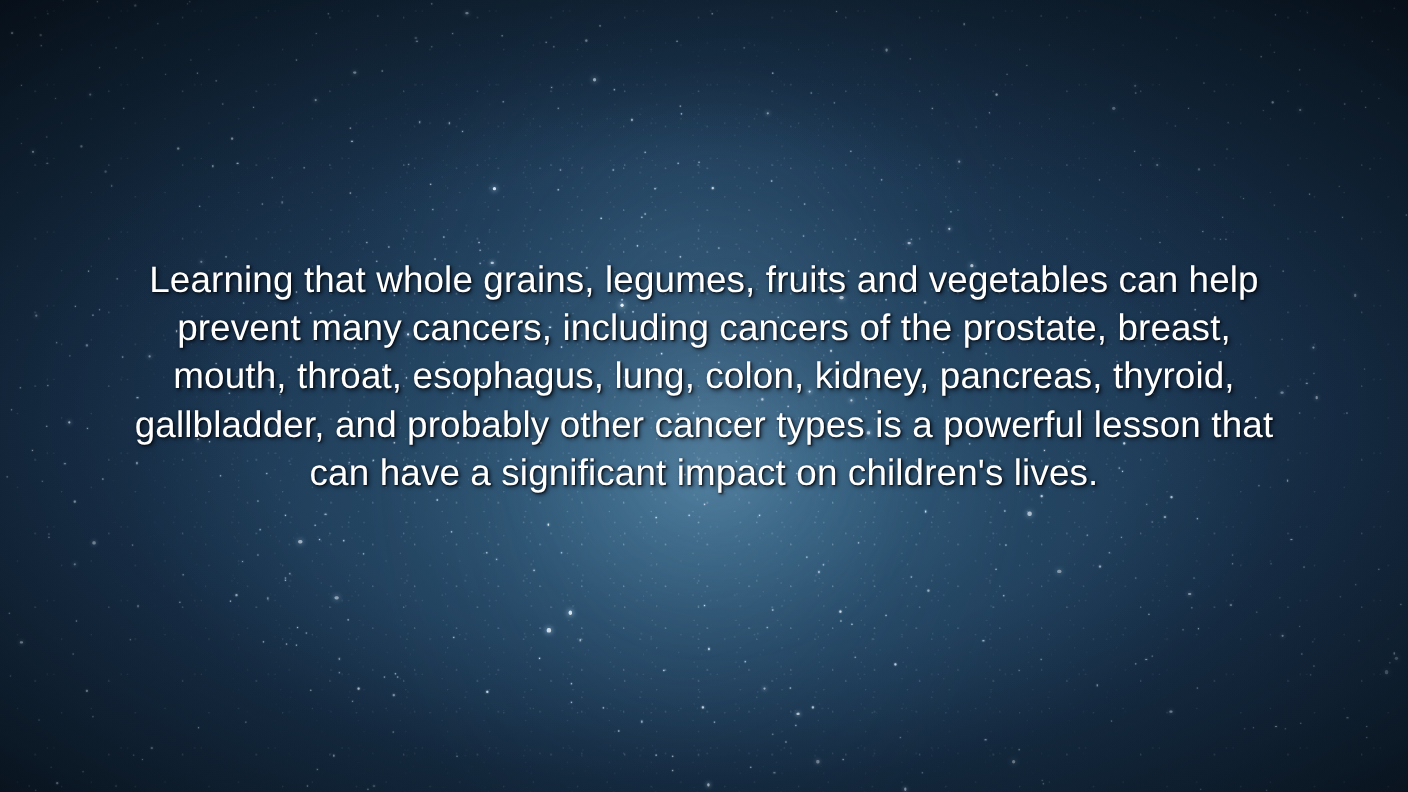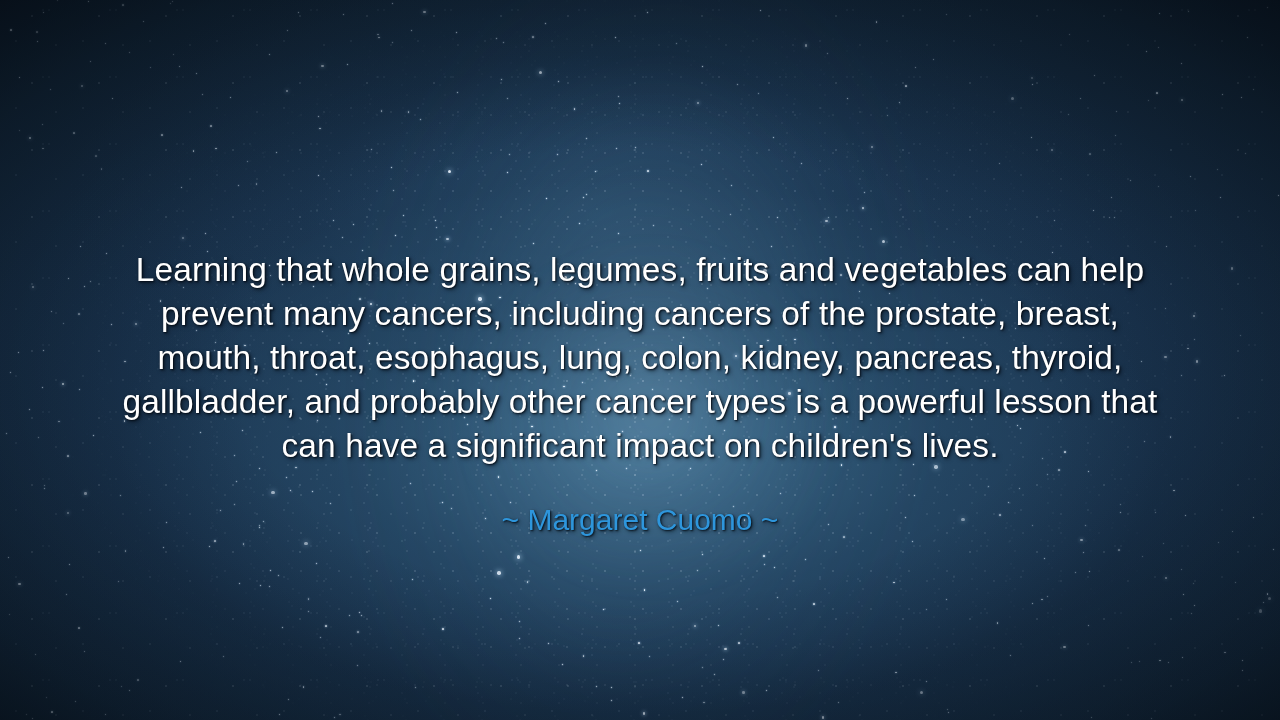--- a/index.html
+++ b/index.html
@@ -107,7 +107,7 @@
   }
   .quote-text {
     width: 1046px;
-    margin: 16px;
+    margin: 1px;
     text-align: center;
     color: #ffffff;
     font-size: 33.5px;

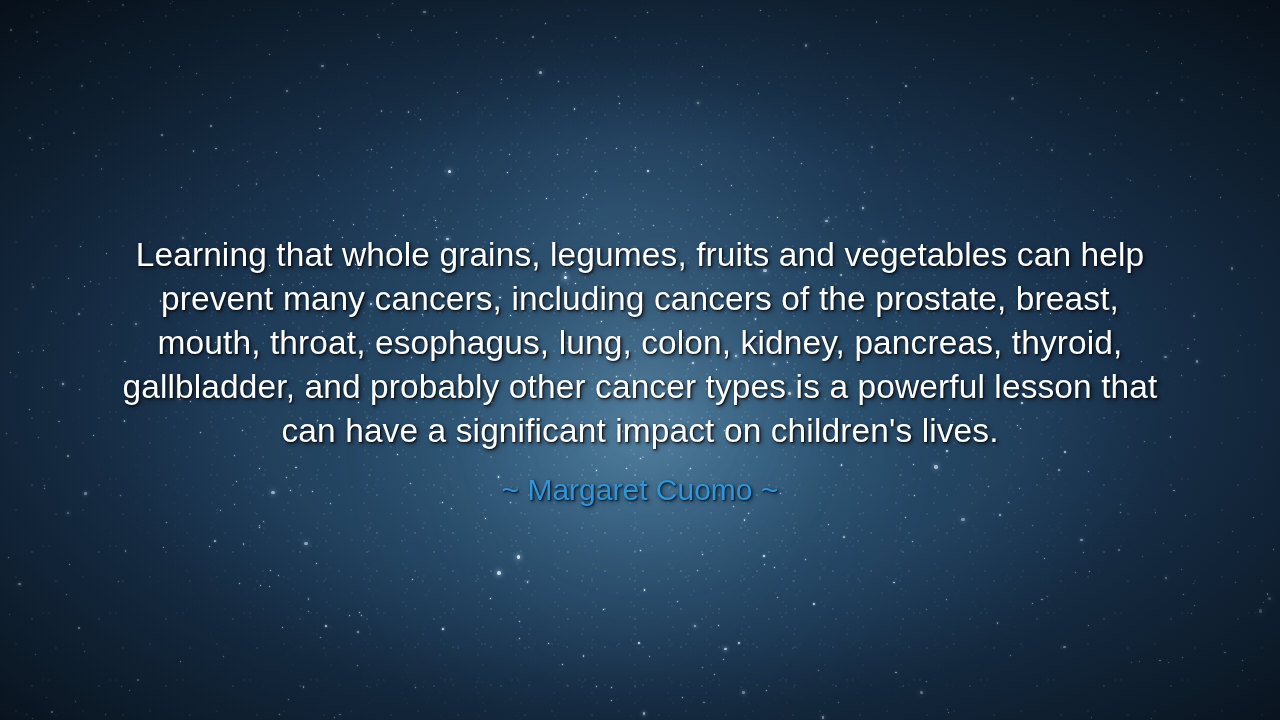--- a/index.html
+++ b/index.html
@@ -670,7 +670,6 @@
 
   <div class="quote-wrap">
     <p class="quote-text">Learning that whole grains, legumes, fruits and vegetables can help prevent many cancers, including cancers of the prostate, breast, mouth, throat, esophagus, lung, colon, kidney, pancreas, thyroid, gallbladder, and probably other cancer types is a powerful lesson that can have a significant impact on children's lives.</p>
-    <p class="quote-author">~ Margaret Cuomo ~</p>
   </div>
 
 </div>

